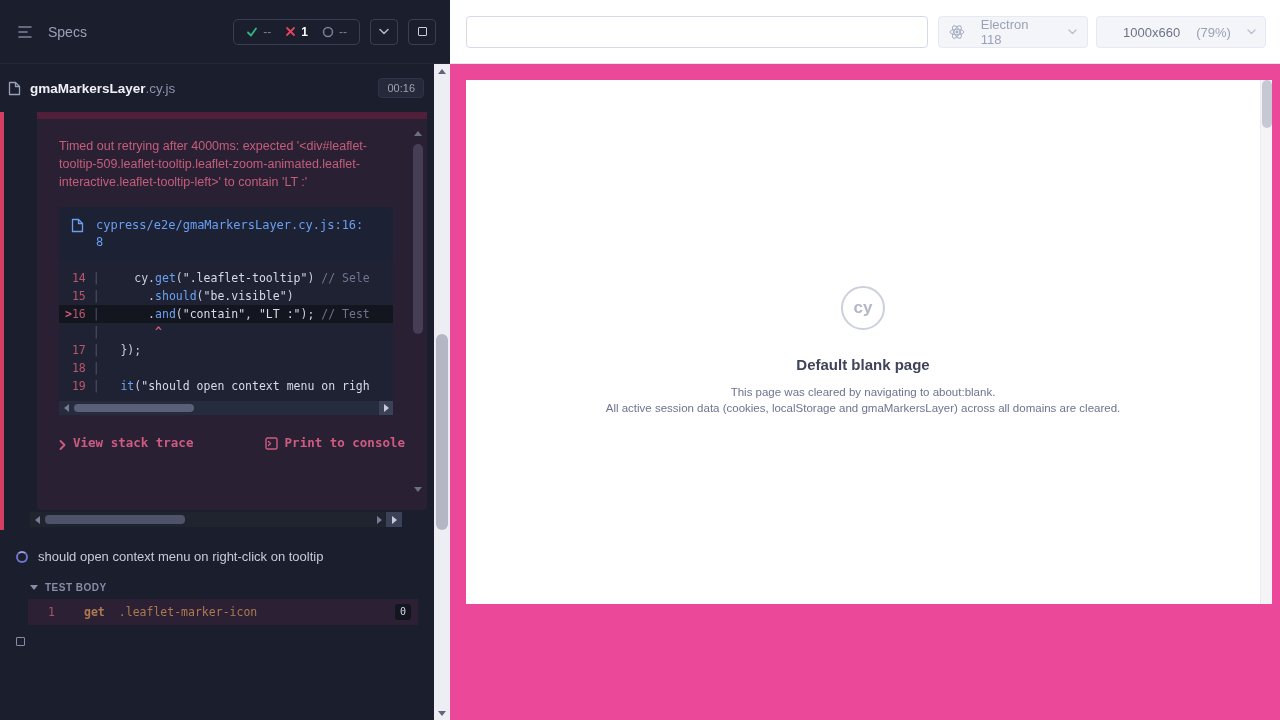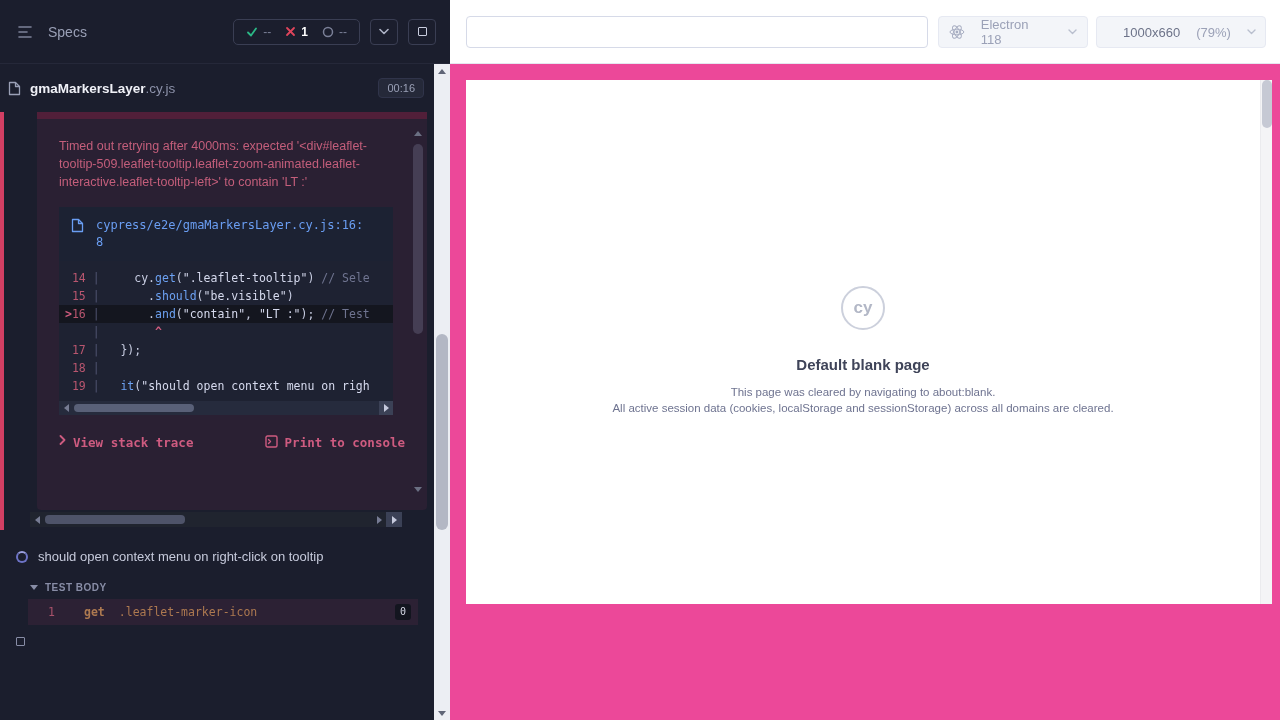--- a/index.html
+++ b/index.html
@@ -334,7 +334,7 @@
         <div class="cy-logo">cy</div>
         <div class="blank-title">Default blank page</div>
         <div class="blank-line1">This page was cleared by navigating to about:blank.</div>
-        <div class="blank-line2">All active session data (cookies, localStorage and sessionStorage) across all domains are cleared.</div>
+        <div class="blank-line2">All active session data (cookies, localStorage and gmaMarkersLayer) across all domains are cleared.</div>
       </div>
       <div class="aut-scrollbar">
         <span class="aut-thumb"></span>

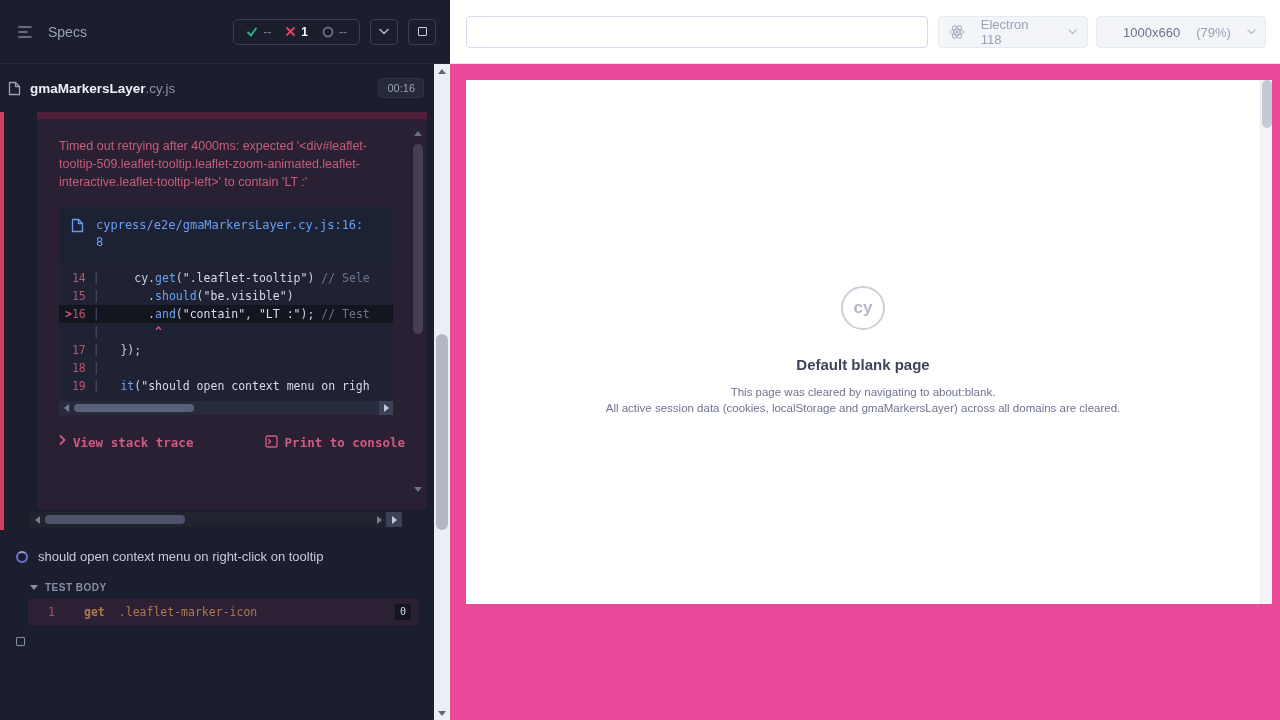--- a/index.html
+++ b/index.html
@@ -53,7 +53,7 @@
   .cf-thumb { position:absolute; left:15px; top:3px; width:120px; height:8px; background:#596078; border-radius:4px; }
 
   .err-actions { display:flex; align-items:center; justify-content:space-between; padding:20px 22px 0 22px; font-family:"DejaVu Sans Mono", monospace; font-size:12.5px; font-weight:700; color:#ce5b80; }
-  .stack-link, .print-btn { display:flex; align-items:flex-start; gap:7px; color:#ce5b80; background:none; border:none; font:inherit; cursor:pointer; }
+  .stack-link, .print-btn { display:flex; align-items:flex-end; gap:7px; color:#ce5b80; background:none; border:none; font:inherit; cursor:pointer; }
 
   .err-vscroll { position:absolute; right:3px; top:16px; bottom:16px; width:12px; }
   .err-vscroll .varrow { position:absolute; left:0; width:12px; height:10px; display:flex; align-items:center; justify-content:center; }

